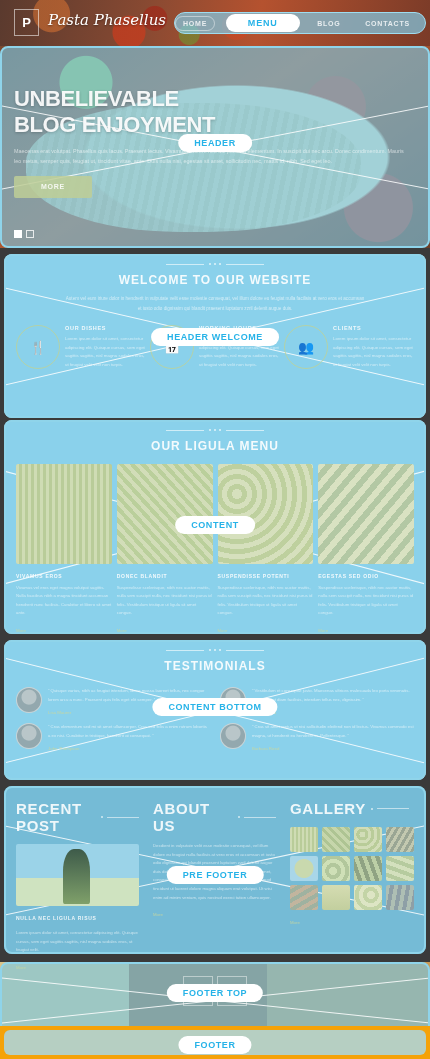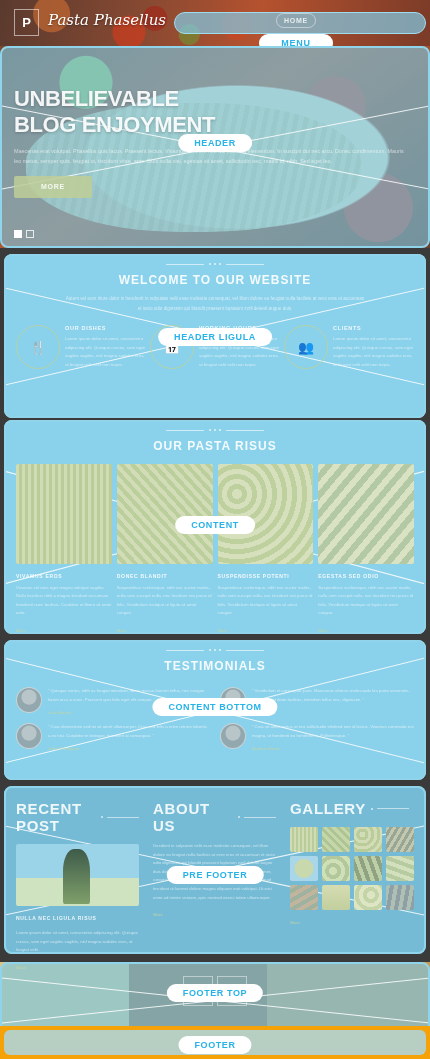--- a/index.html
+++ b/index.html
@@ -68,9 +68,8 @@
     width:252px; height:22px;
     background:rgba(130,200,226,.72);
     border:1px solid #9fdcef; border-radius:11px;
-    display:flex; align-items:center; justify-content:flex-start; gap:6px;
+    display:flex; align-items:center; justify-content:space-between; gap:6px;
     padding-right:8px;
-    flex-direction:column;
   }
   .nav a{
     color:rgba(255,255,255,.8); font-size:7px; font-weight:bold;

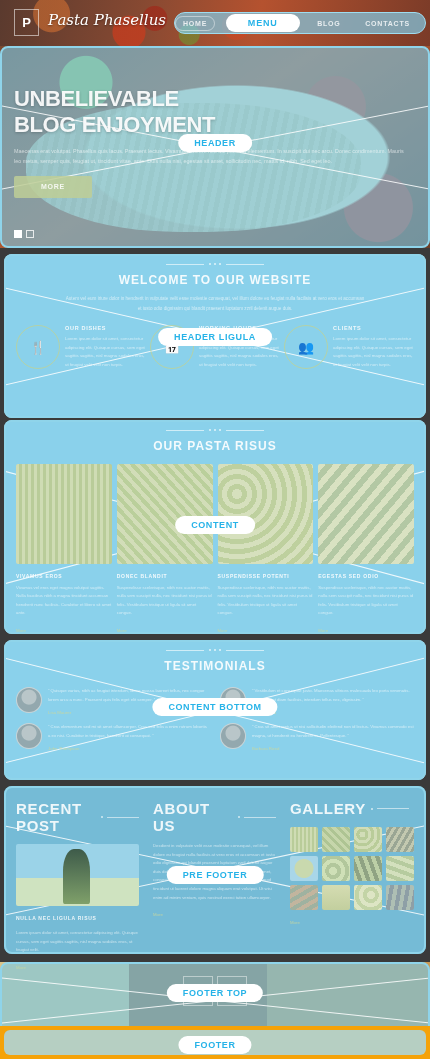--- a/index.html
+++ b/index.html
@@ -294,7 +294,7 @@
     </div>
   </div>
   <div class="ovl" style="--a:13deg"></div>
-  <div class="badge" style="top:74px">HEADER LIGULA</div>
+  <div class="badge" style="top:74px">HEADER WELCOME</div>
 </section>
 
 <section class="sec region" id="content">

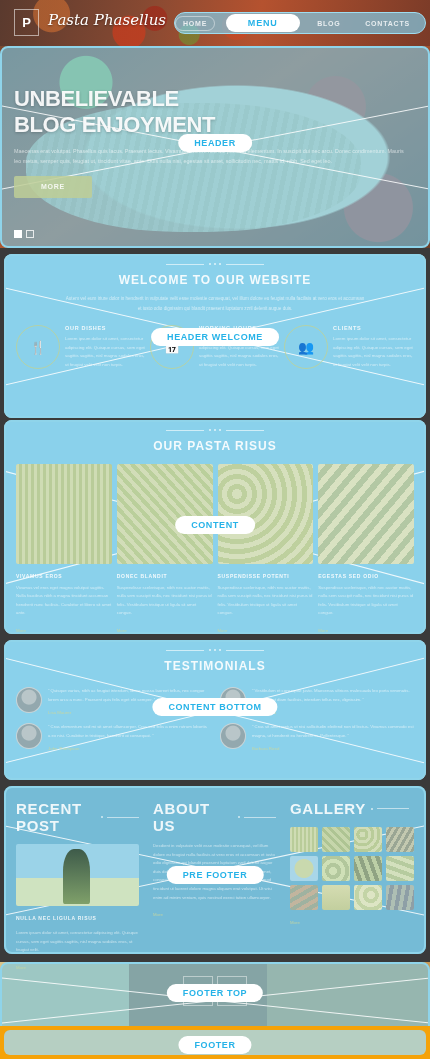--- a/index.html
+++ b/index.html
@@ -308,7 +308,7 @@
         </b>
         <i></i>
     </div>
-    <h2>OUR PASTA RISUS</h2>
+    <h2>OUR LIGULA MENU</h2>
     <div class="cards">
       <div class="card">
         <div class="thumb t1"></div>

